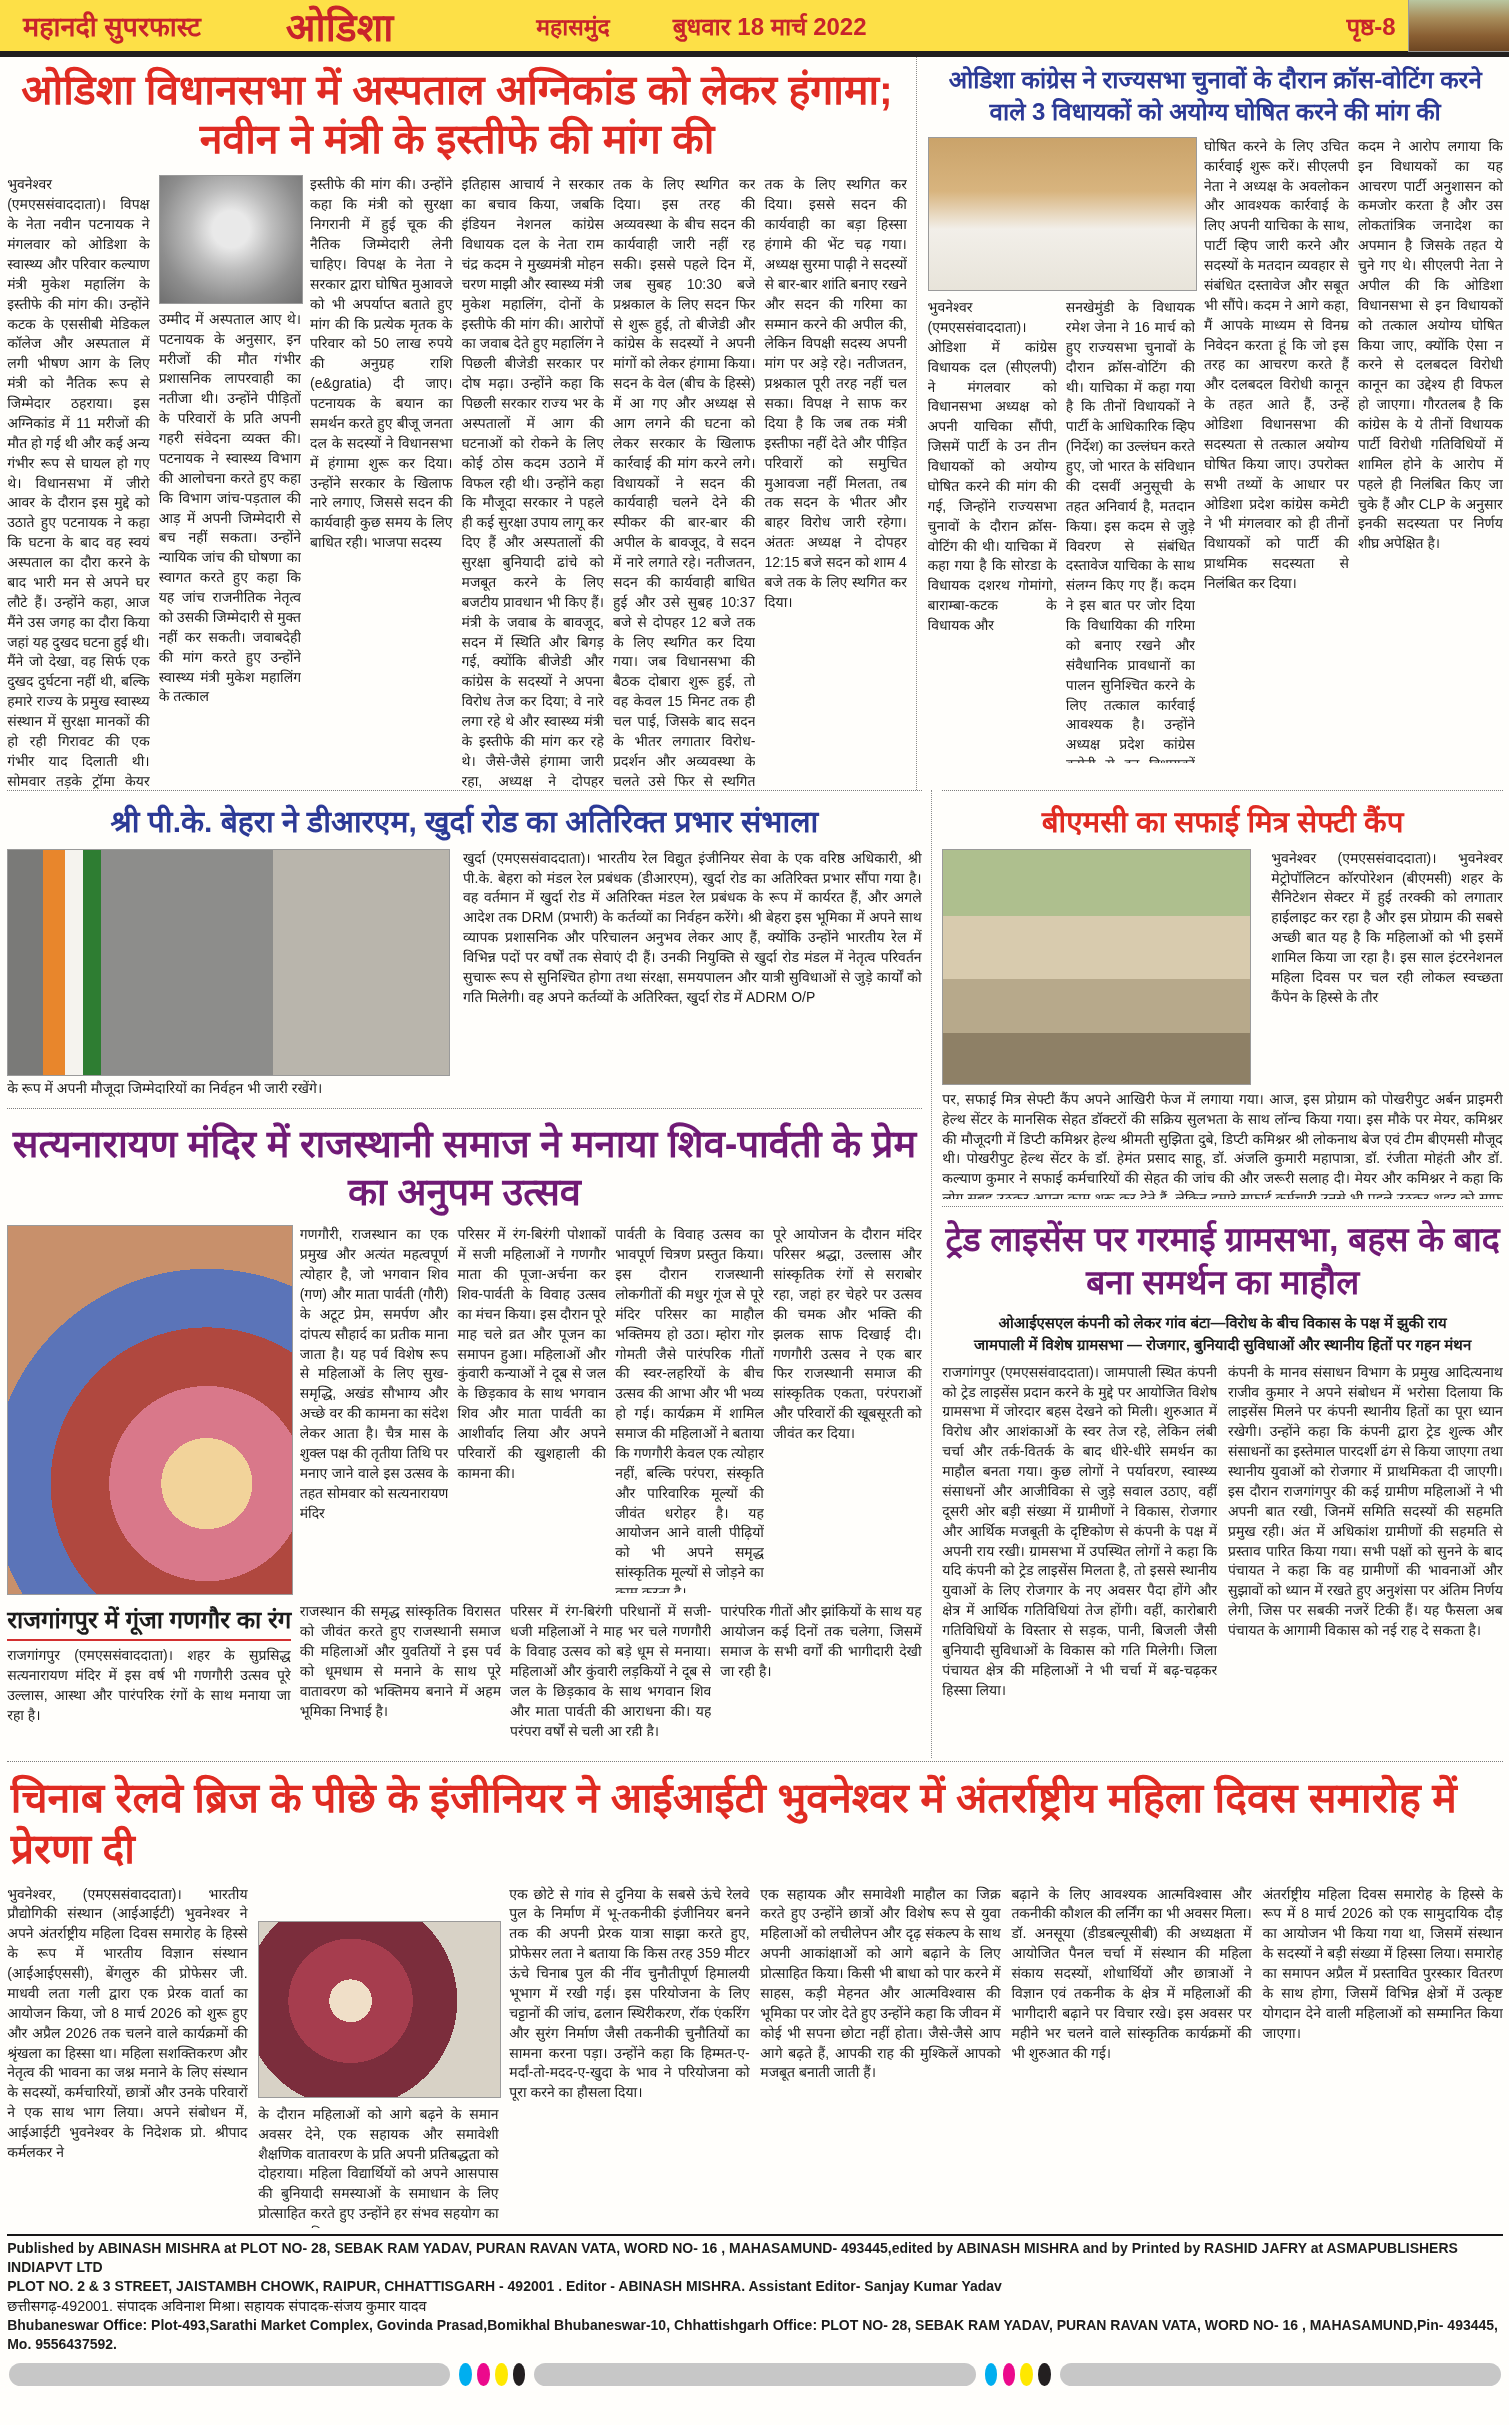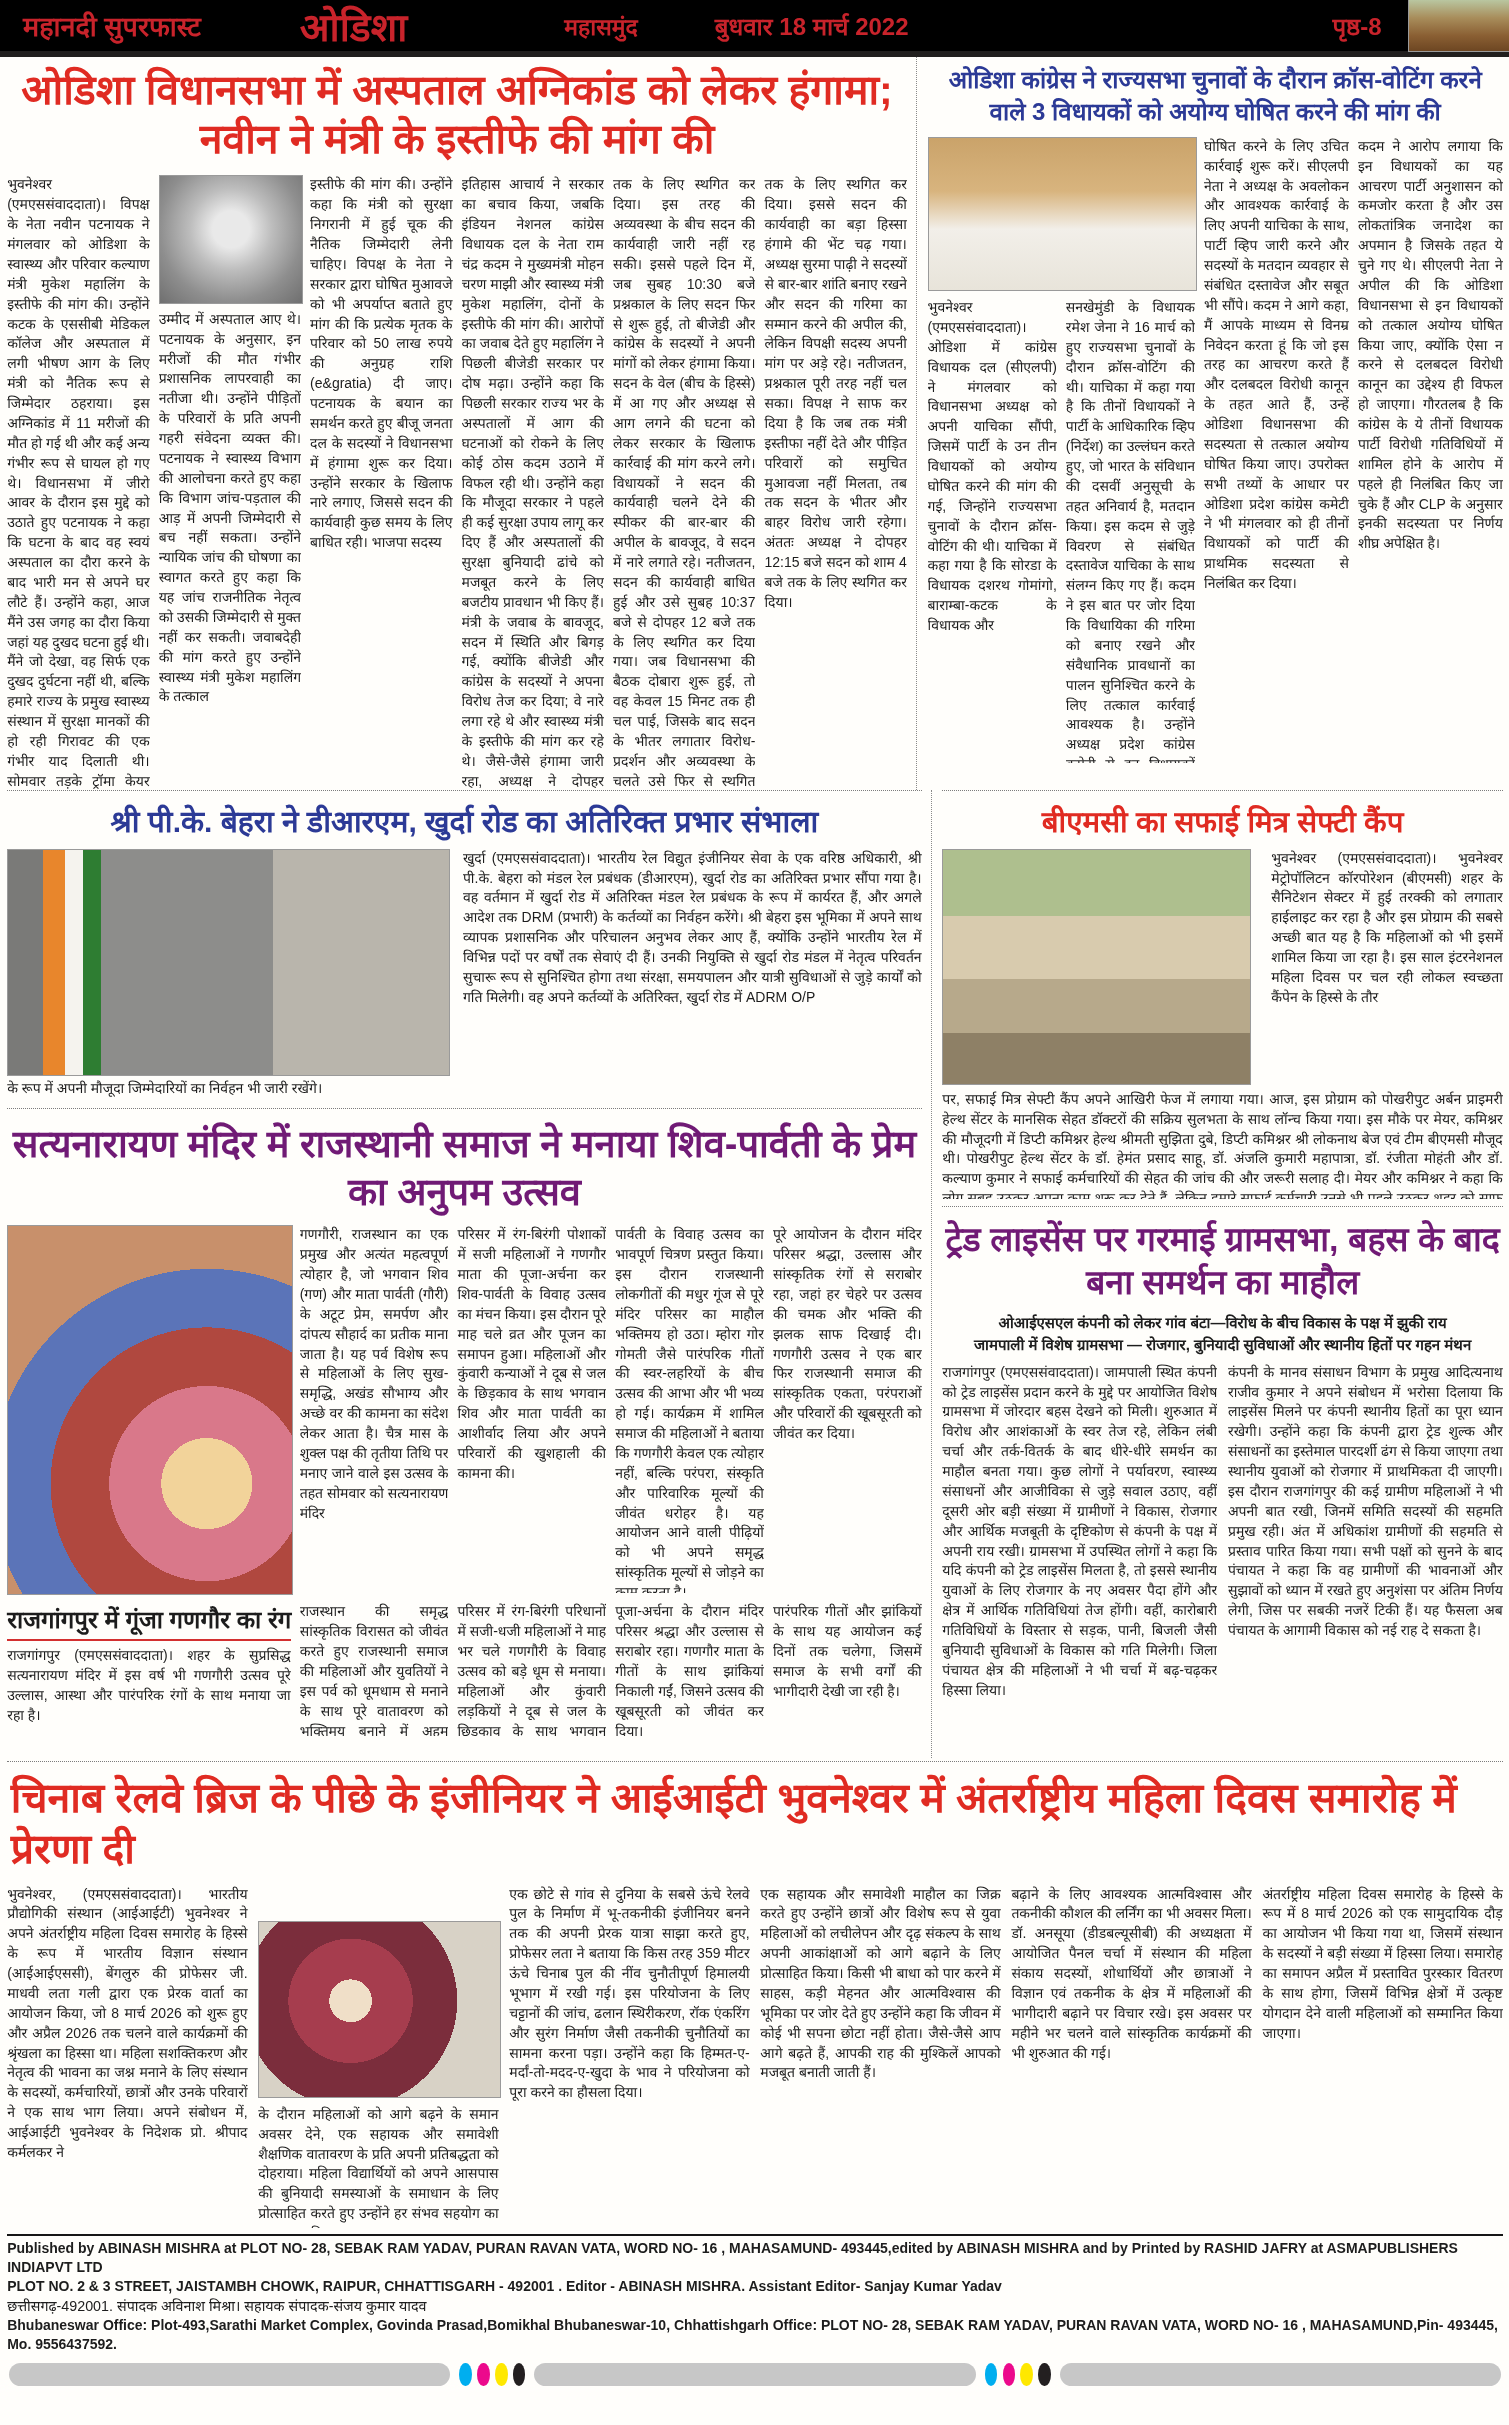--- a/index.html
+++ b/index.html
@@ -6,7 +6,7 @@
   .page{position:relative;width:1510px;height:2426px;margin:0 auto;background:#fffefb;
         font-family:"Liberation Sans","DejaVu Sans",sans-serif;color:#1d1d1d;overflow:hidden;}
   
-  .masthead{height:51px;background:#000000;display:flex;align-items:center;position:relative;gap:14px;}
+  .masthead{height:51px;background:#fde047;display:flex;align-items:center;position:relative;}
   .masthead .red{color:#c8232b;font-weight:bold;}
   .paper-name{font-size:27px;margin-left:23px;}
   .edition{font-size:39px;margin-left:85px;}

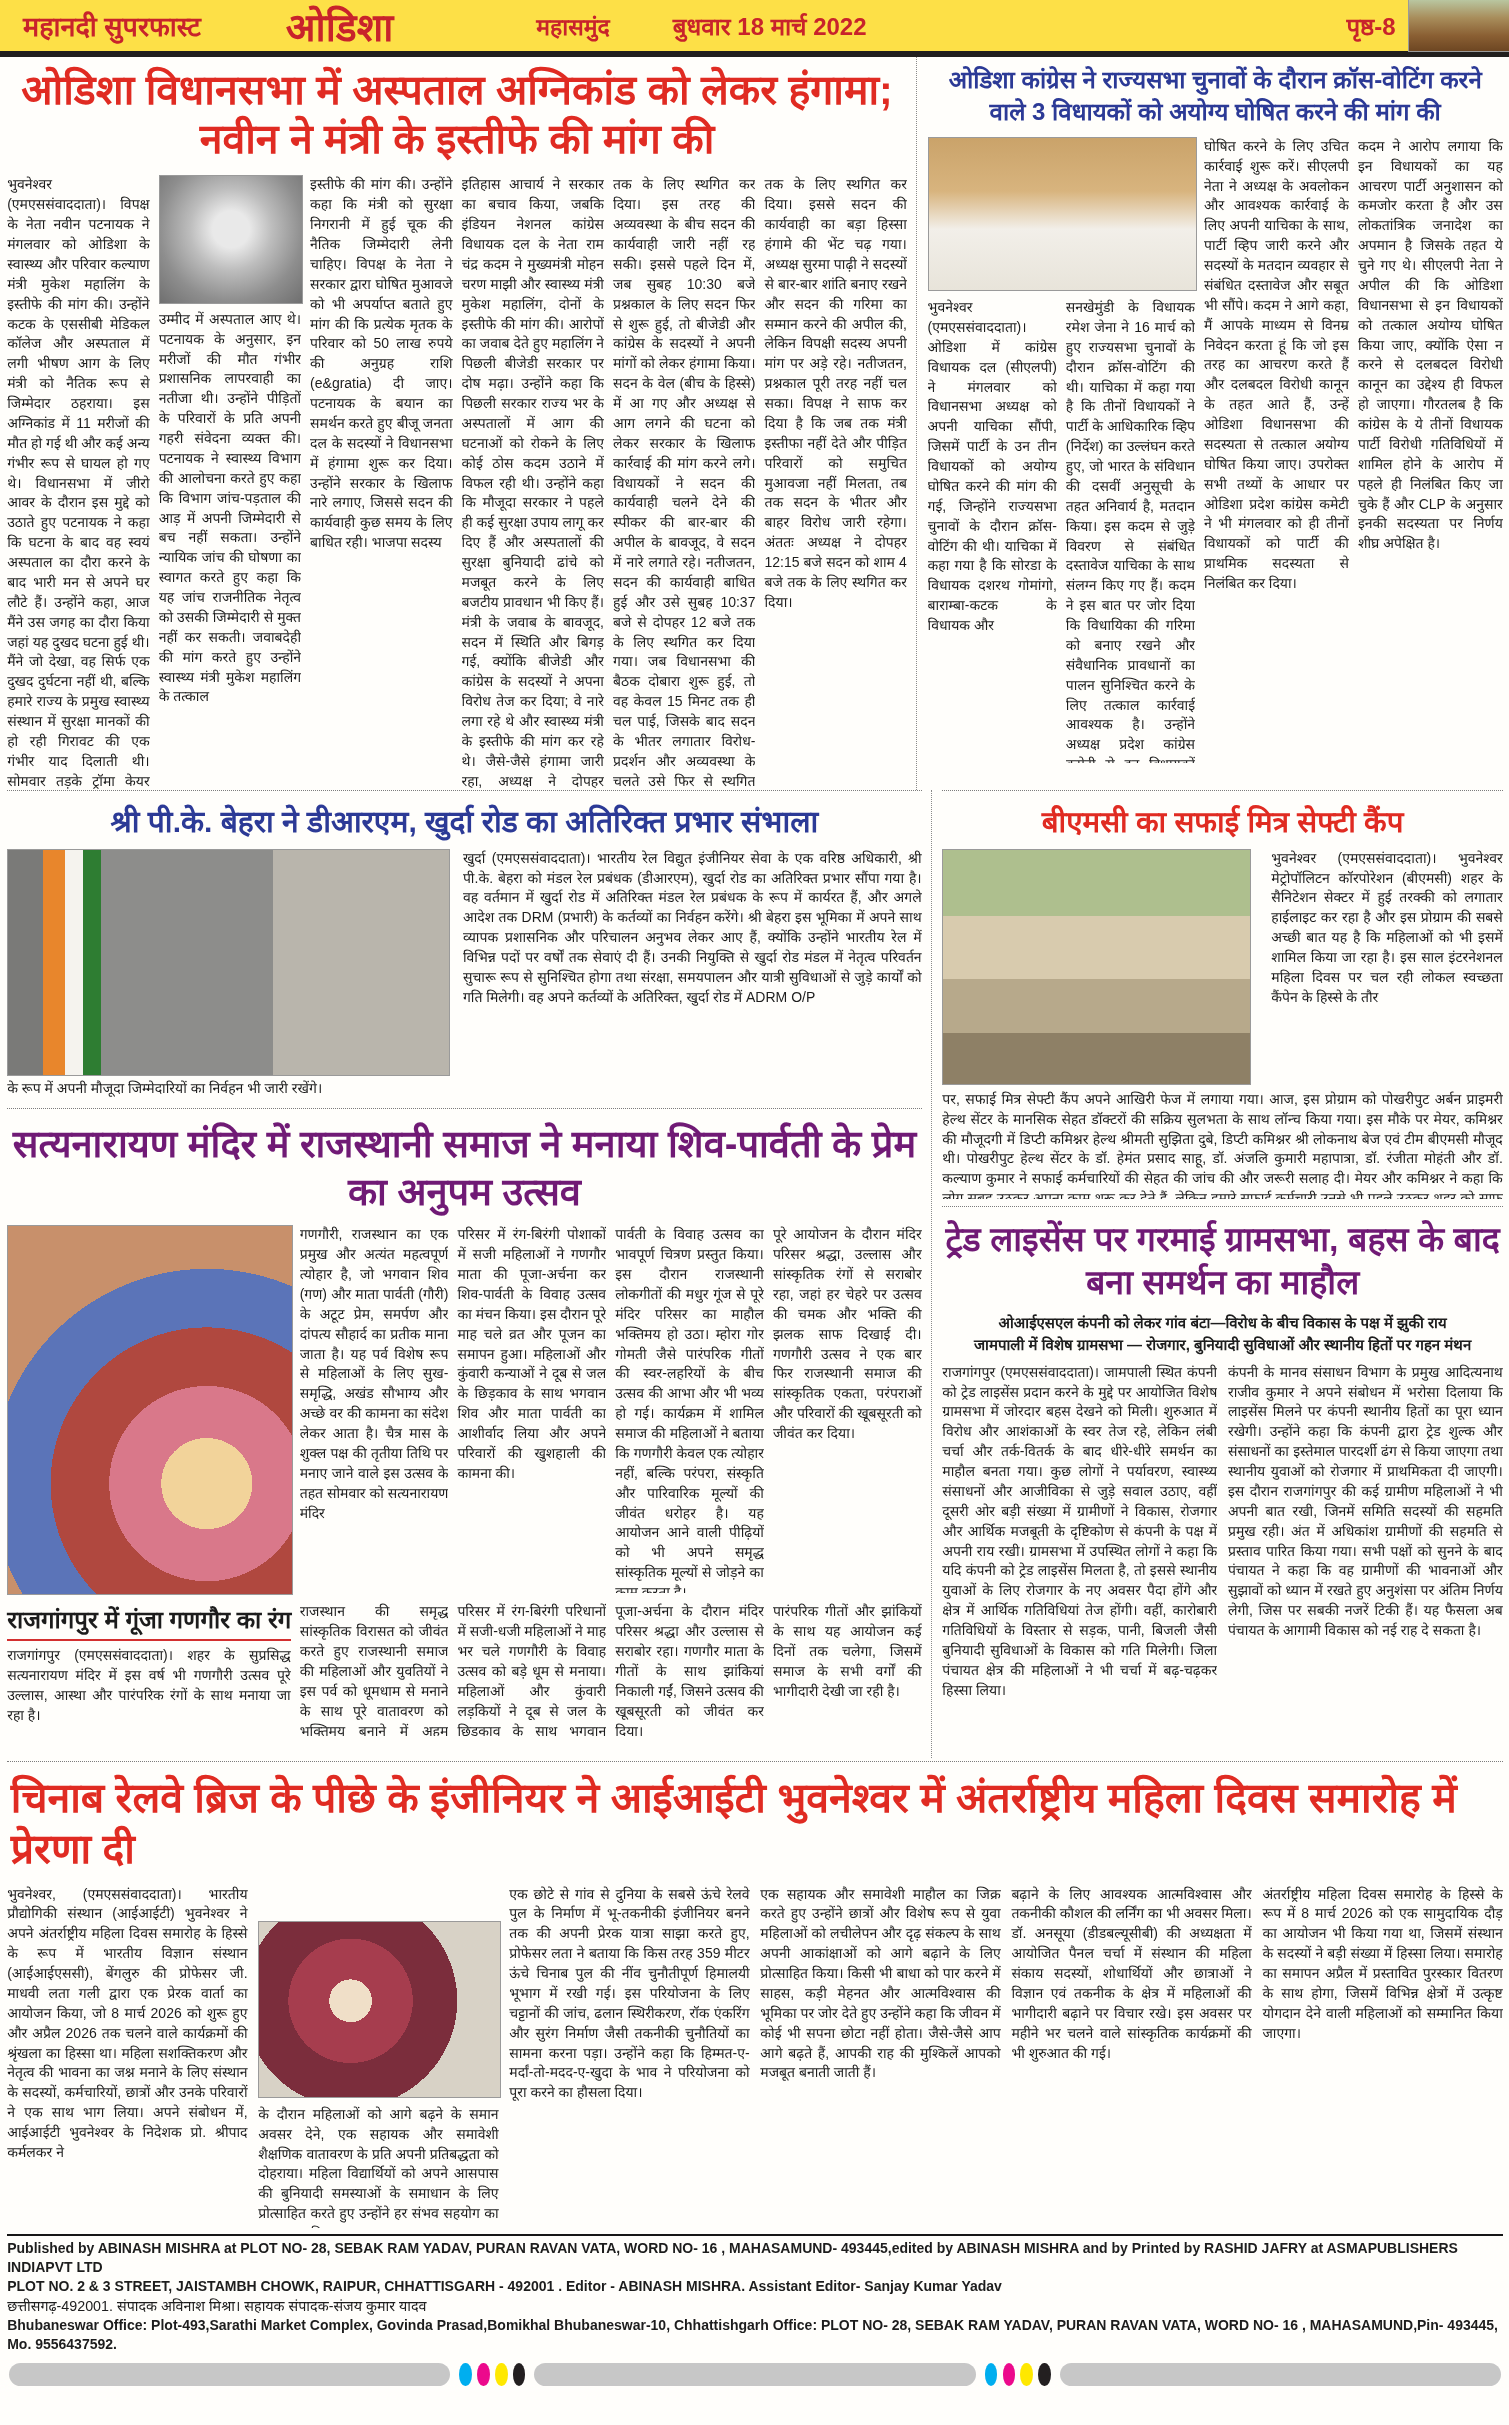--- a/index.html
+++ b/index.html
@@ -170,7 +170,6 @@
           </div>
           <div class="ncol col-text">राजस्थान की समृद्ध सांस्कृतिक विरासत को जीवंत करते हुए राजस्थानी समाज की महिलाओं और युवतियों ने इस पर्व को धूमधाम से मनाने के साथ पूरे वातावरण को भक्तिमय बनाने में अहम भूमिका निभाई है।</div>
           <div class="ncol col-text">परिसर में रंग-बिरंगी परिधानों में सजी-धजी महिलाओं ने माह भर चले गणगौरी के विवाह उत्सव को बड़े धूम से मनाया। महिलाओं और कुंवारी लड़कियों ने दूब से जल के छिड़काव के साथ भगवान शिव और माता पार्वती की आराधना की। यह परंपरा वर्षों से चली आ रही है।</div>
-          <div class="ncol col-text">पूजा-अर्चना के दौरान मंदिर परिसर श्रद्धा और उल्लास से सराबोर रहा। गणगौर माता के गीतों के साथ झांकियां निकाली गईं, जिसने उत्सव की खूबसूरती को जीवंत कर दिया।</div>
           <div class="ncol col-text">पारंपरिक गीतों और झांकियों के साथ यह आयोजन कई दिनों तक चलेगा, जिसमें समाज के सभी वर्गों की भागीदारी देखी जा रही है।</div>
         </div>
       </section>

